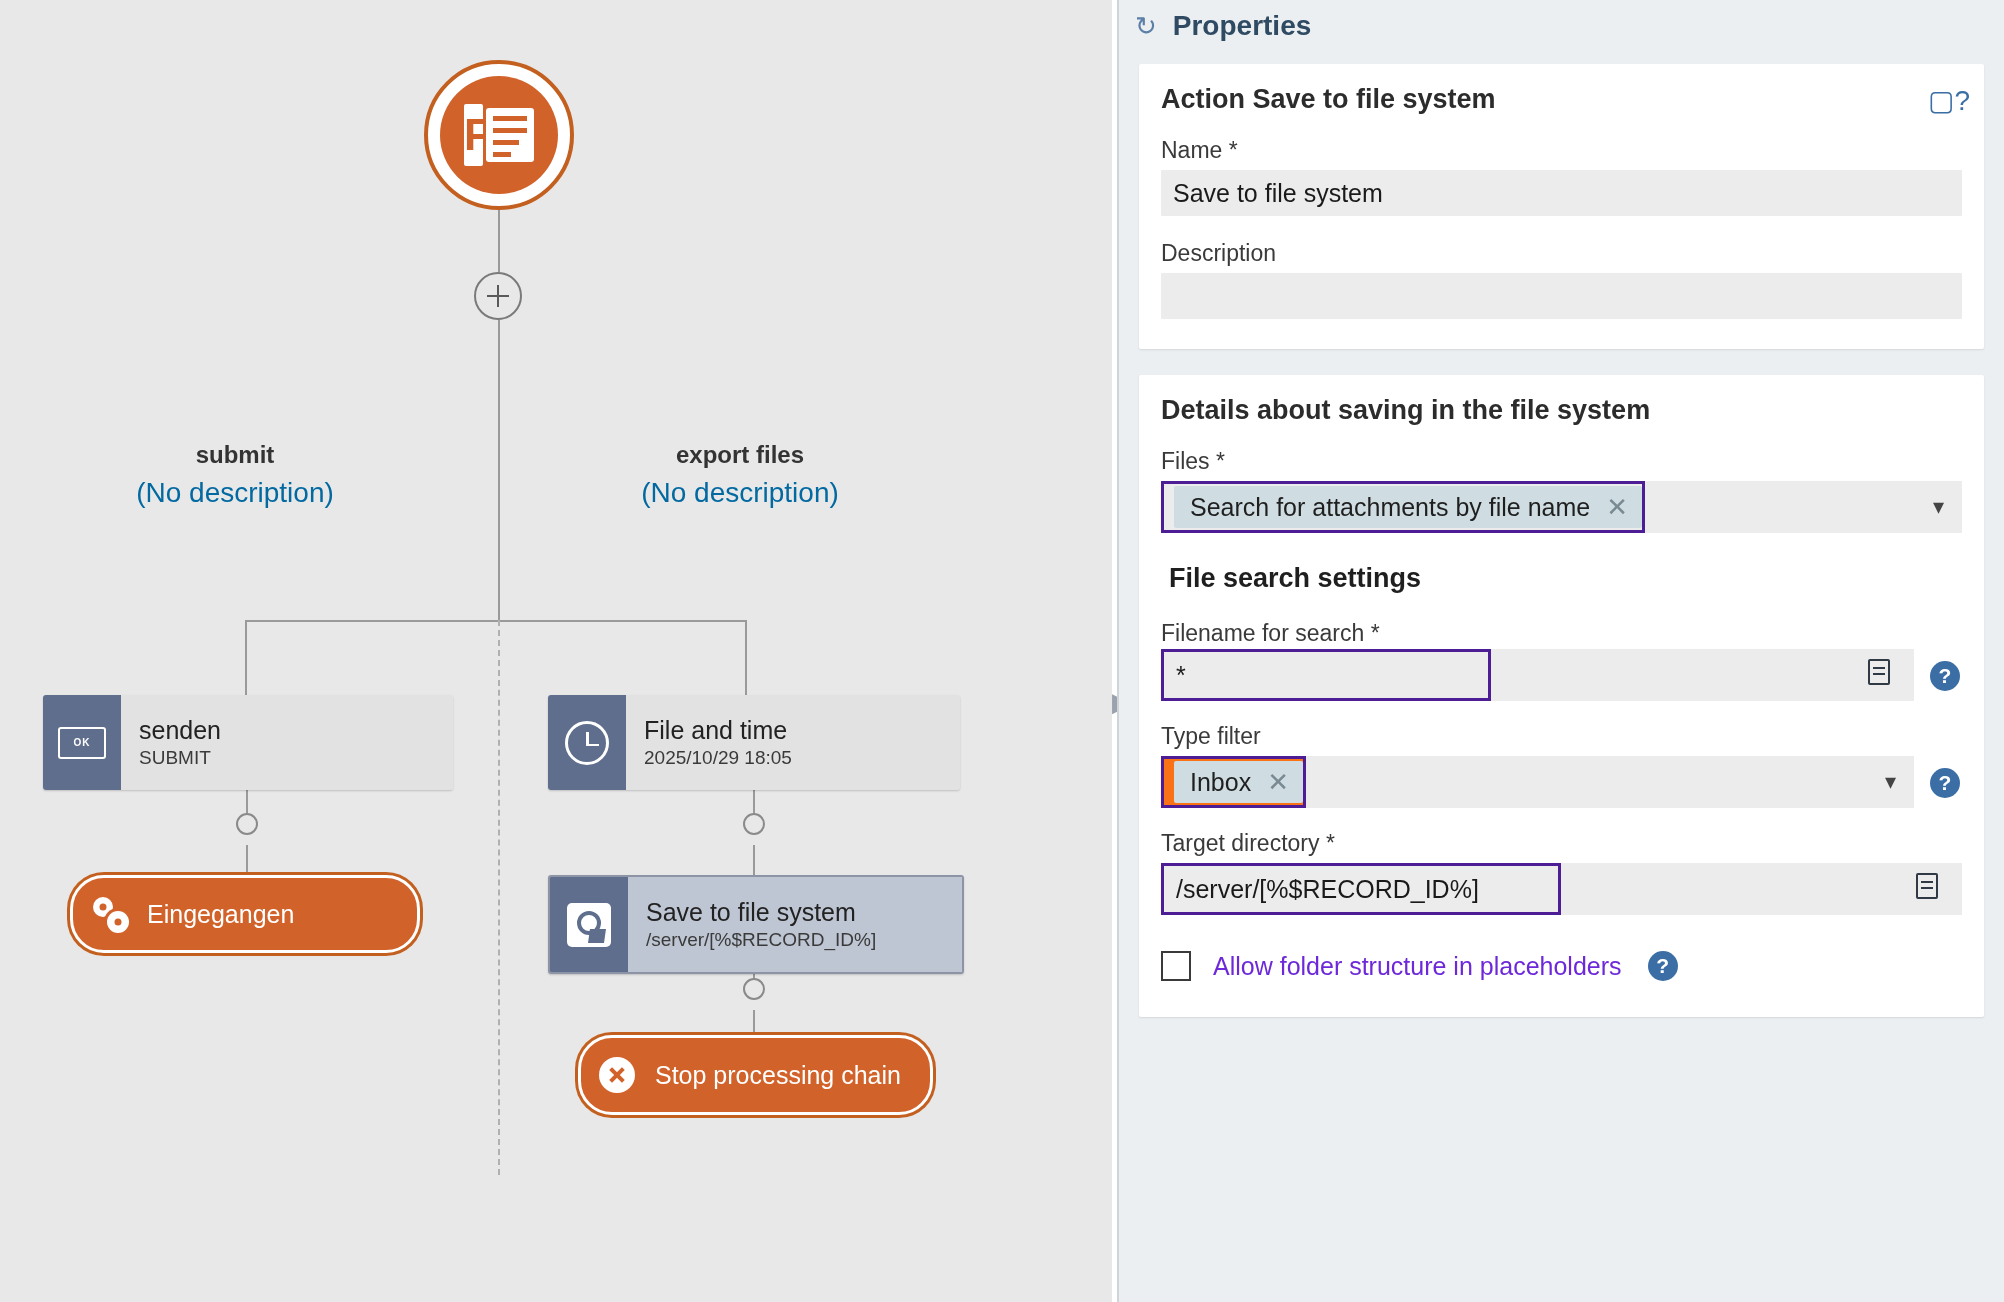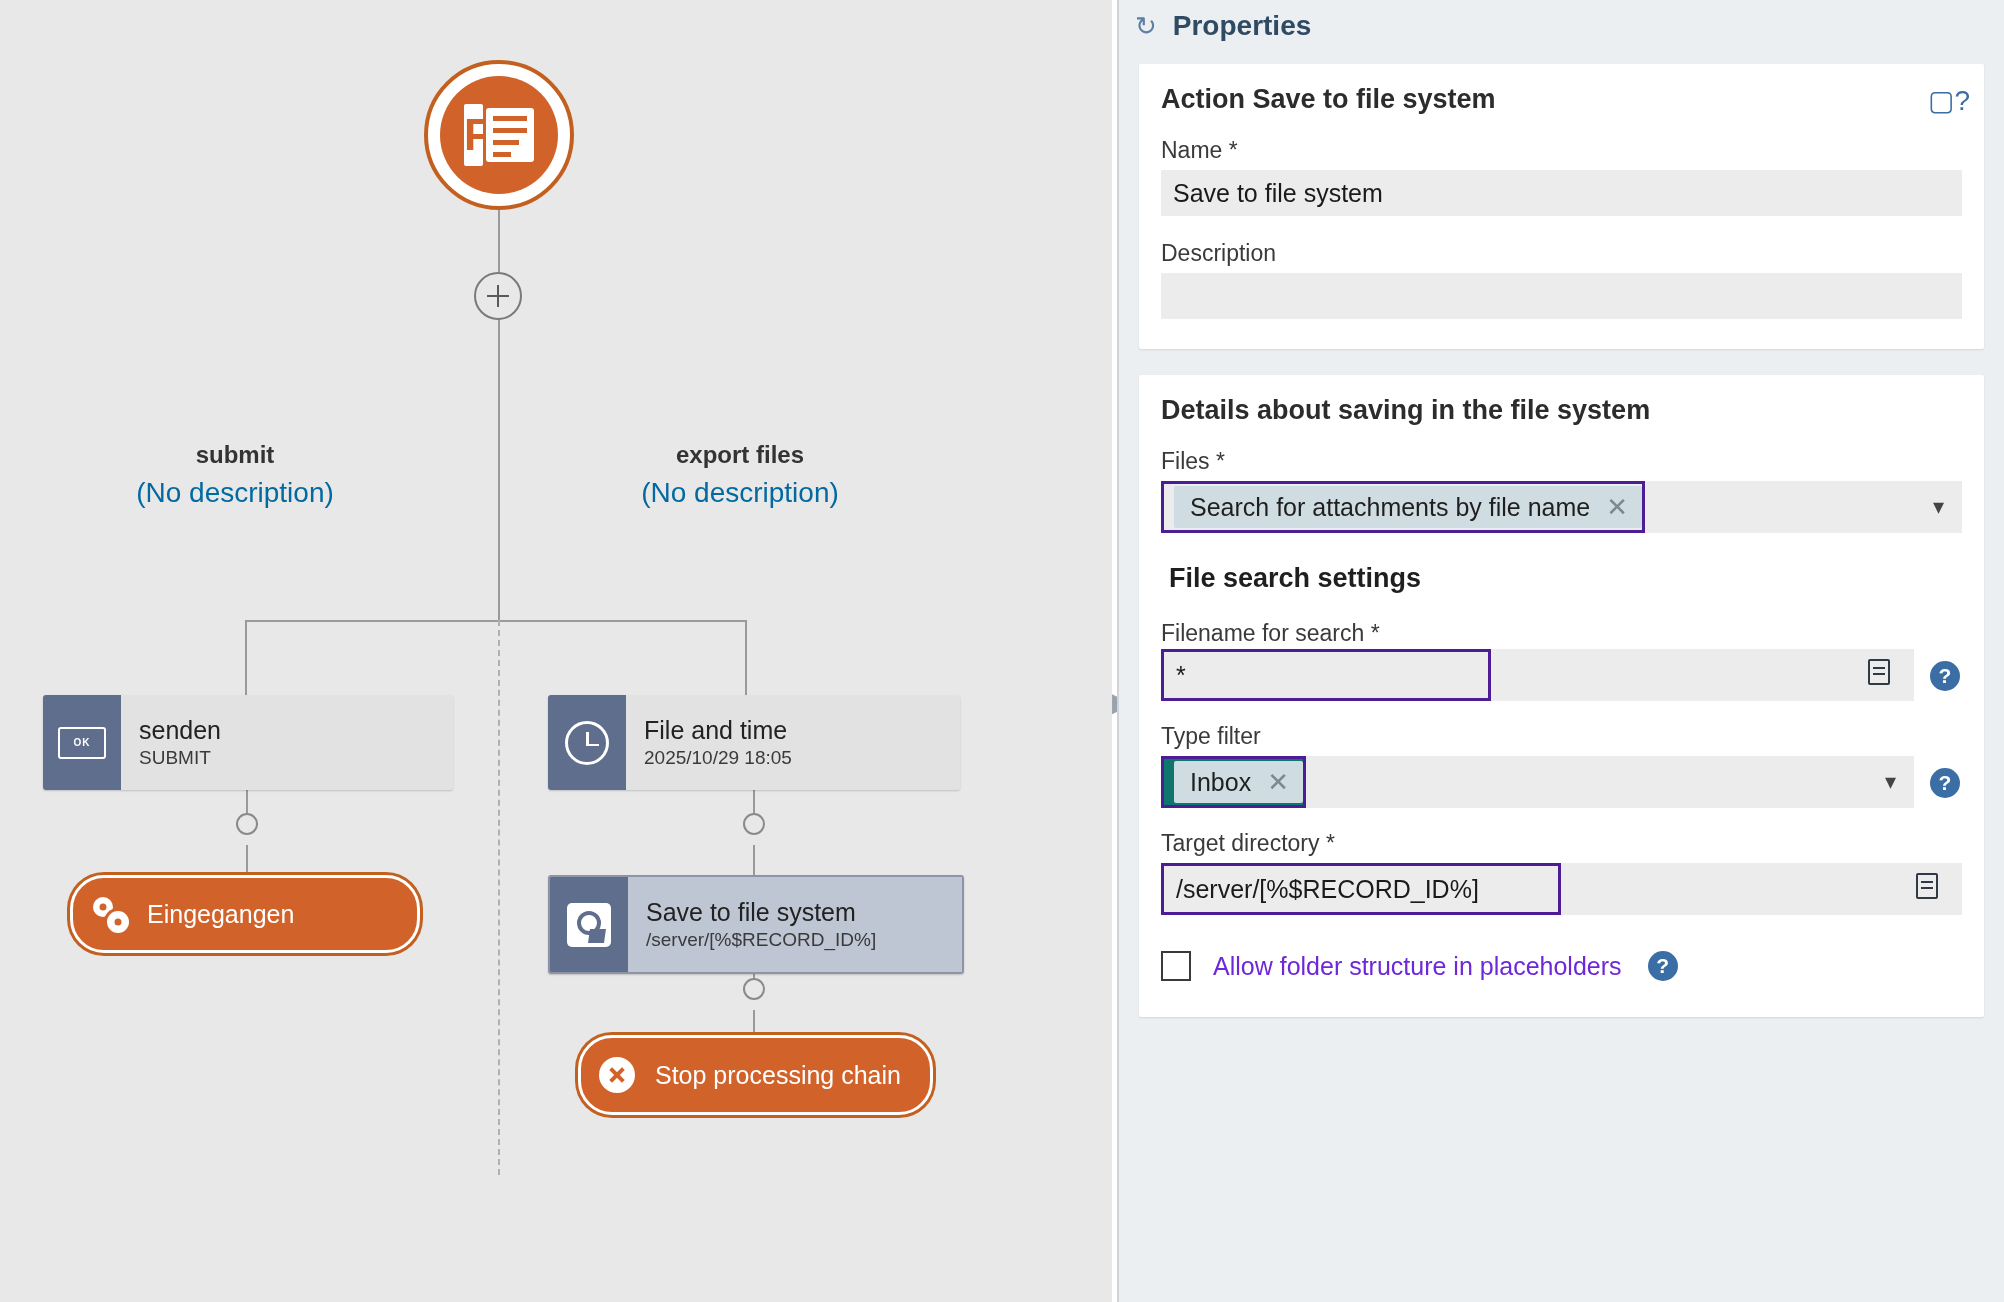--- a/index.html
+++ b/index.html
@@ -637,7 +637,7 @@
       <div class="row-with-icons" style="margin-bottom:22px;">
         <div class="inp-wrap">
           <div class="select-row">
-            <div class="hl" style="display:flex; align-items:center; height:52px; background:#0f766e;">
+            <div class="hl" style="display:flex; align-items:center; height:52px; background:#f97316;">
               <span class="chip">
                 <span>Inbox</span>
                 <span class="chip-x">✕</span>

